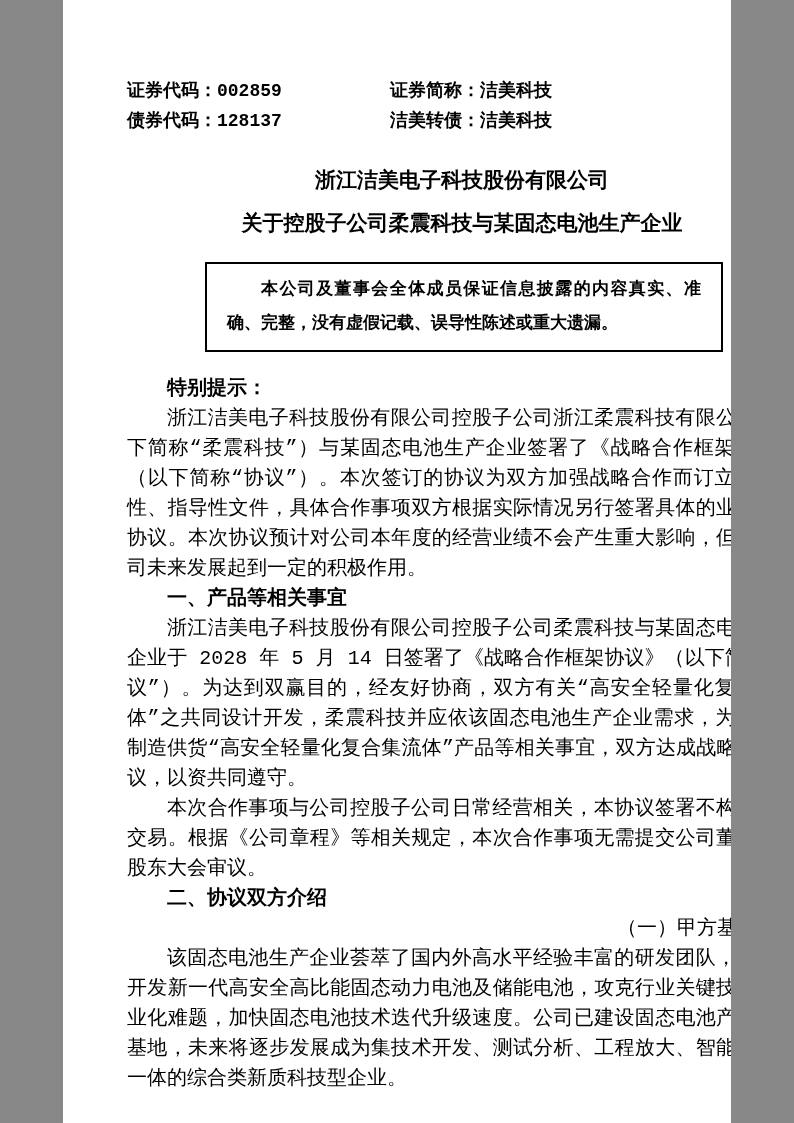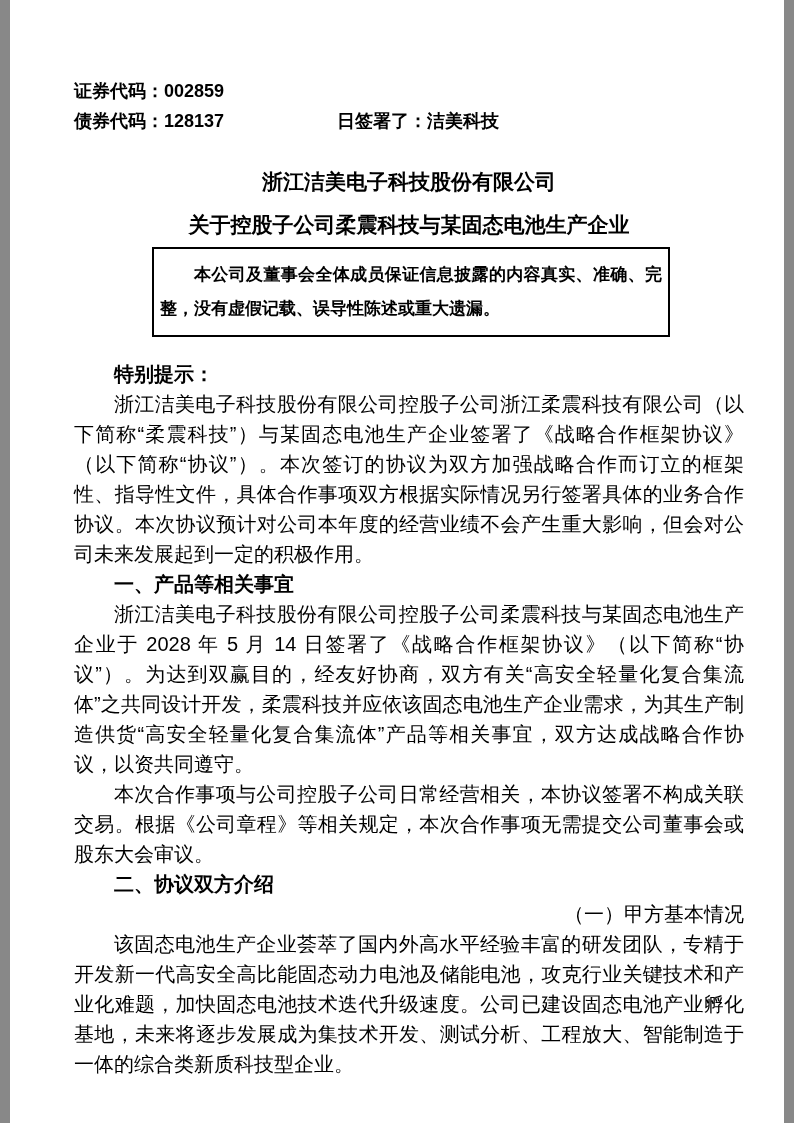--- a/index.html
+++ b/index.html
@@ -6,12 +6,12 @@
   html, body { background: #888; }
   .page {
     position: relative;
-    width: 774px;
+    width: 668px;
     height: 1123px;
     margin: 0 auto;
     background: #ffffff;
     color: #000000;
-    font-family: Liberation Sans, sans-serif;
+    font-family: Liberation Mono, monospace;
     overflow: hidden;
   }
   .content {

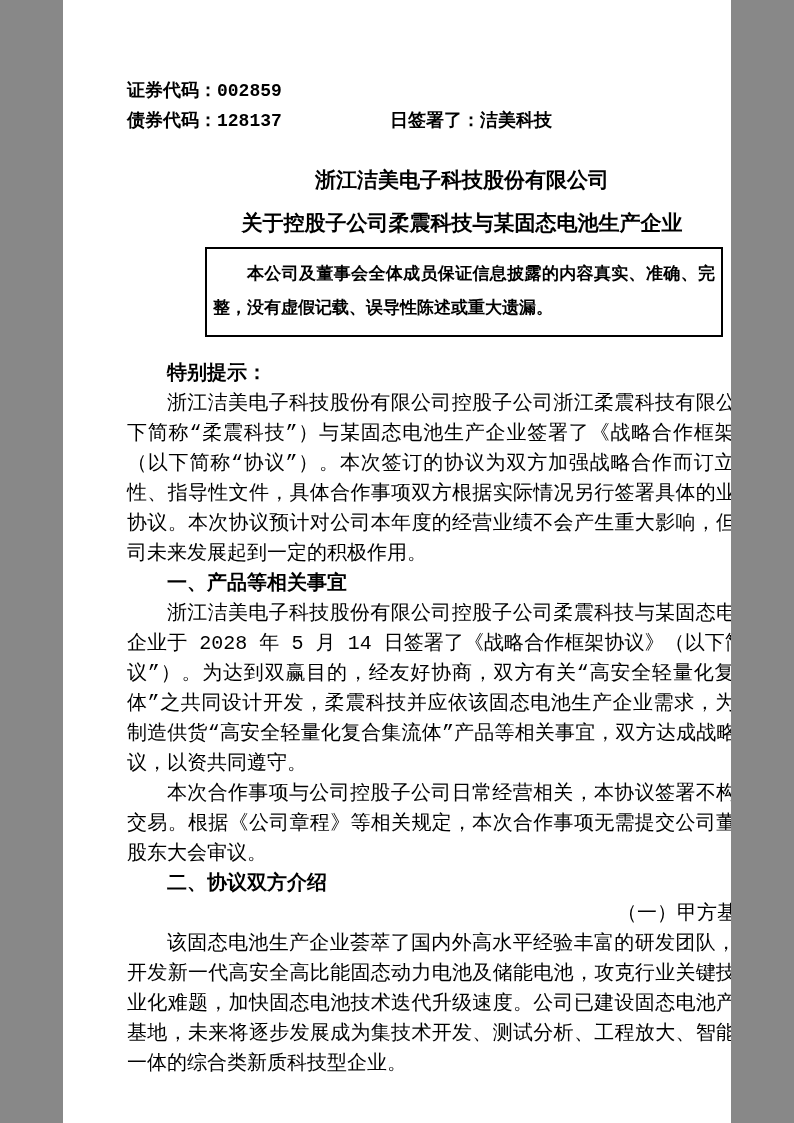--- a/index.html
+++ b/index.html
@@ -78,6 +78,7 @@
 
     <div class="doc-header row1">
       <div class="hcell"><span>证券代码：</span><span>002859</span></div>
+      <div class="hcell"><span>证券简称：</span><span>洁美科技</span></div>
     </div>
 
     <div class="doc-header row2">

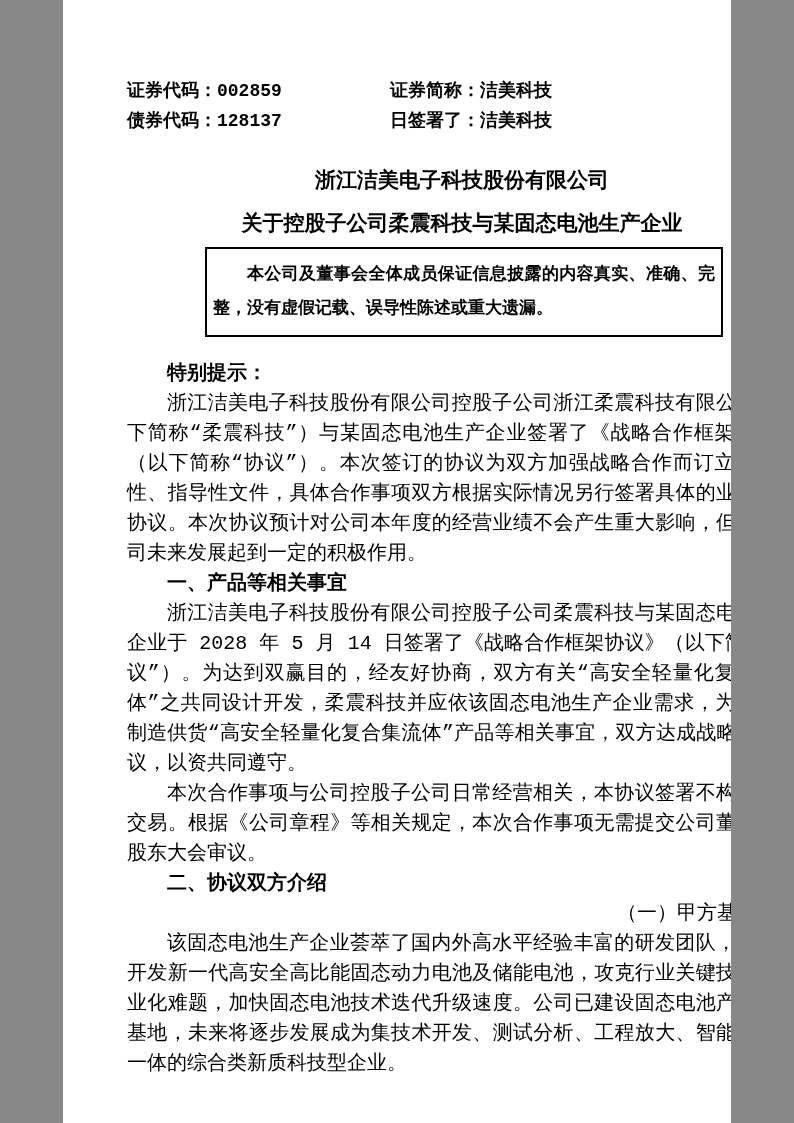--- a/index.html
+++ b/index.html
@@ -83,7 +83,7 @@
 
     <div class="doc-header row2">
       <div class="hcell"><span>债券代码：</span><span>128137</span></div>
-      <div class="hcell"><span>日签署了：</span><span>洁美科技</span></div>
+      <div class="hcell"><span>洁美转债：</span><span>洁美科技</span></div>
       <div class="hcell"></div>
     </div>
 

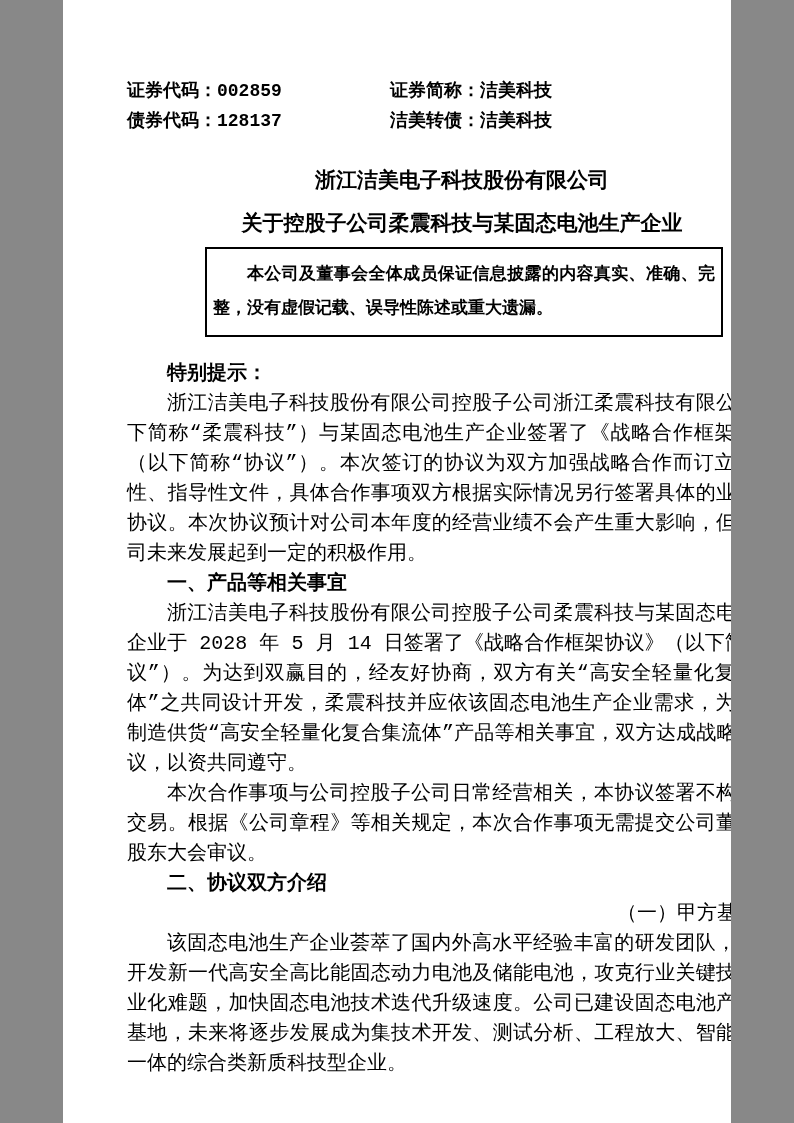--- a/index.html
+++ b/index.html
@@ -41,11 +41,11 @@
   .title-line { line-height: 43px; }
   
   .disclaimer-box {
-    margin-top: 1px;
+    margin-top: 16px;
     margin-left: 78px;
     width: 518px;
     border: 2px solid #000000;
-    padding: 9px 6px;
+    padding: 9px 20px;
     font-size: 17px;
     font-weight: bold;
     line-height: 34px;

